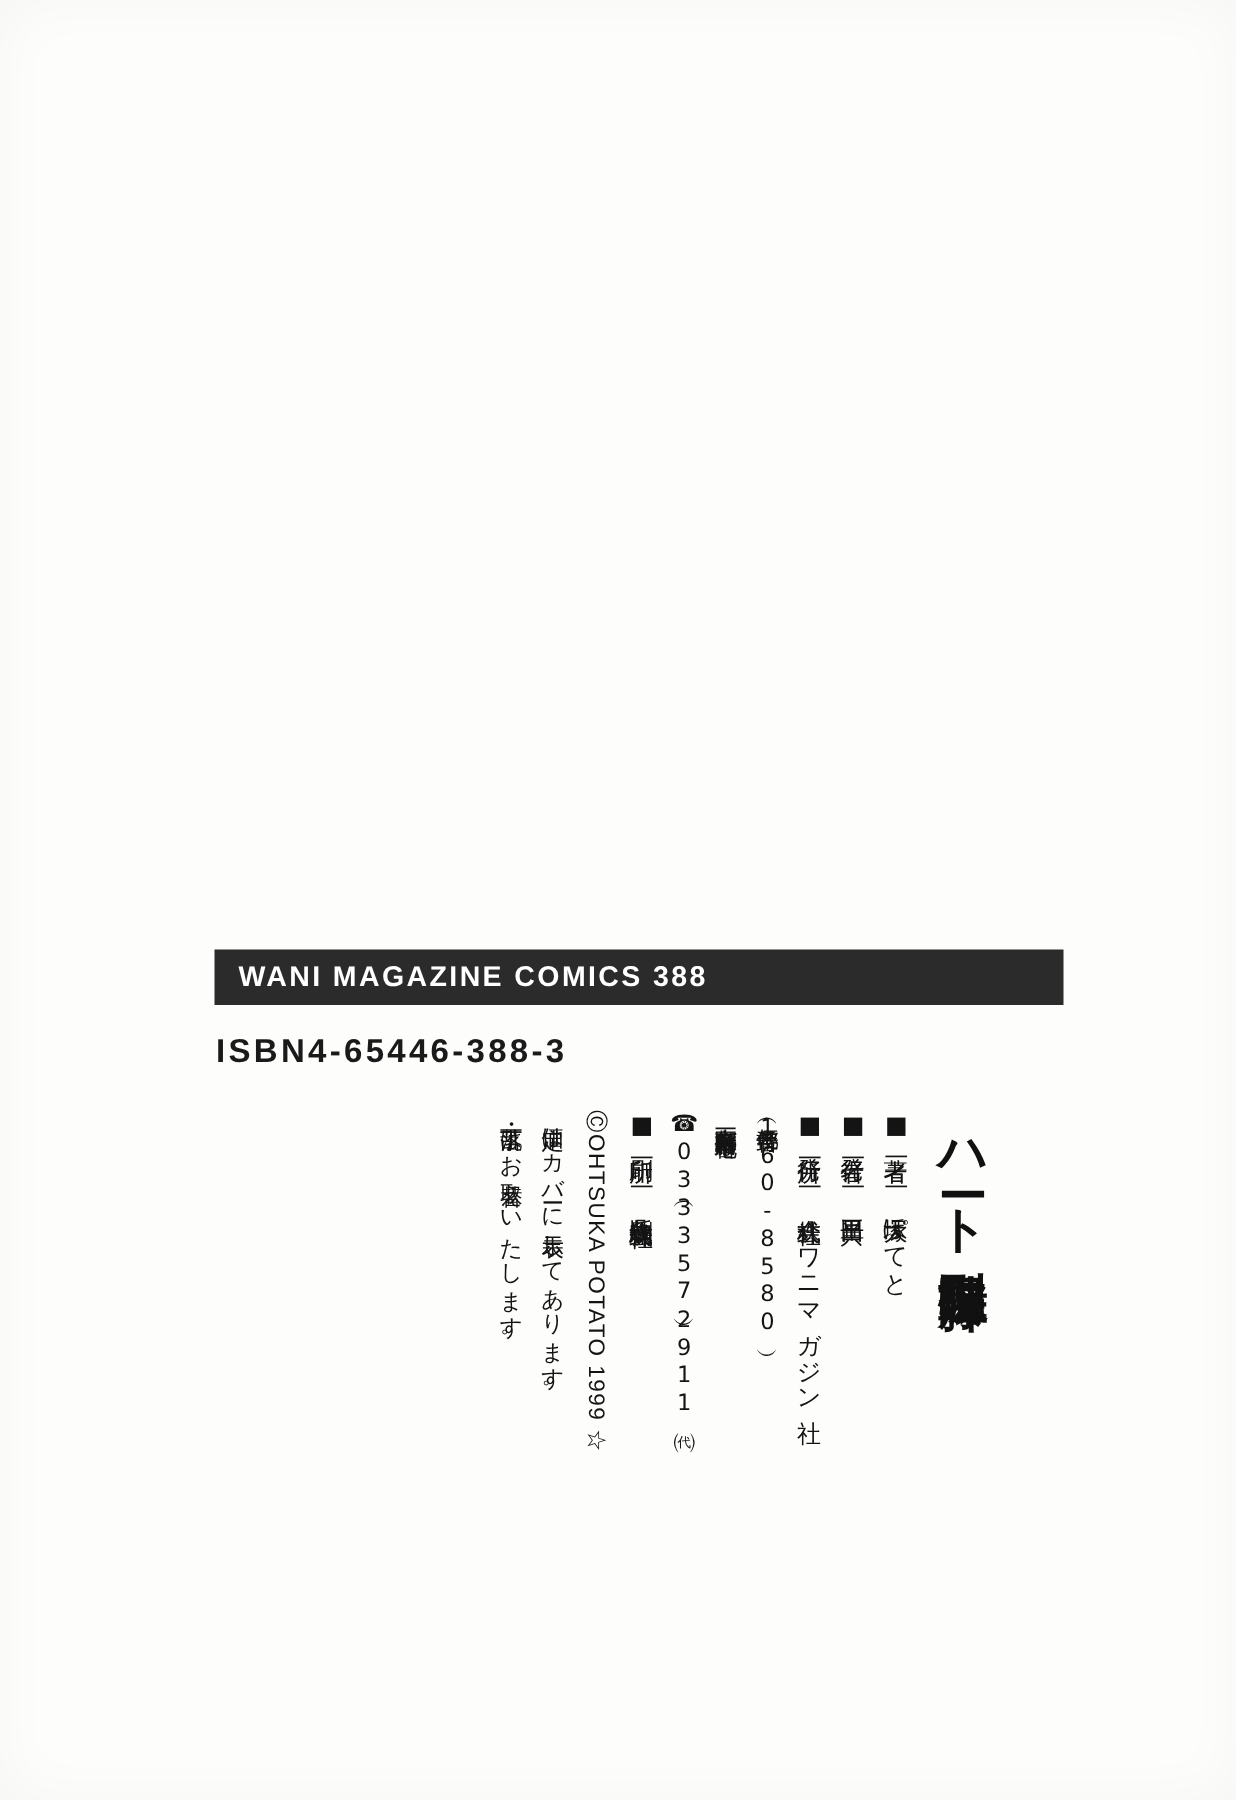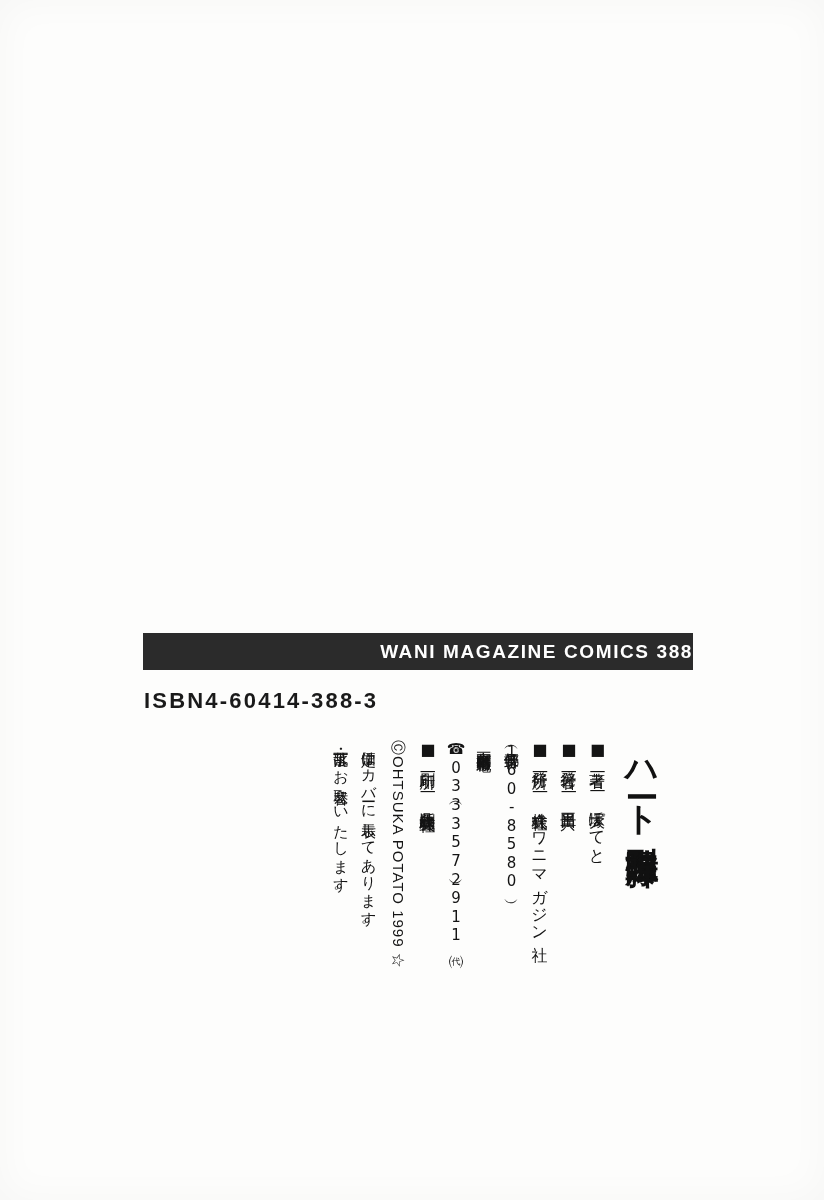--- a/index.html
+++ b/index.html
@@ -33,11 +33,12 @@
     color: #ffffff;
     display: flex;
     align-items: center;
-    justify-content: flex-end;
+    justify-content: flex-start;
     letter-spacing: 1.6px;
     font-size: 19px;
     font-weight: bold;
     font-family: "Liberation Sans", sans-serif;
+    padding-left: 16px;
   }
 
   

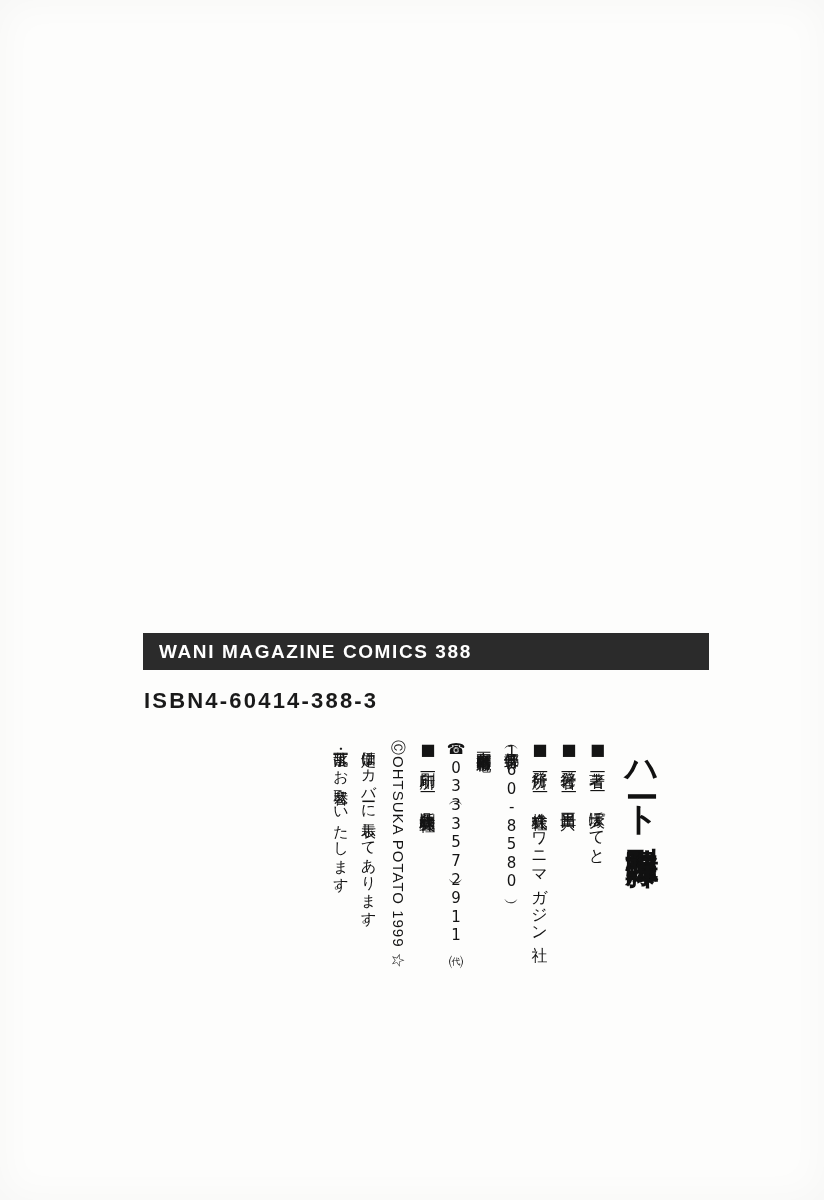--- a/index.html
+++ b/index.html
@@ -122,7 +122,7 @@
     <span>WANI MAGAZINE COMICS 388</span>
   </div>
 
-  <div class="isbn">ISBN4-60414-388-3</div>
+  <div class="isbn">ISBN4-65446-388-3</div>
 
   <div class="colophon">
 

